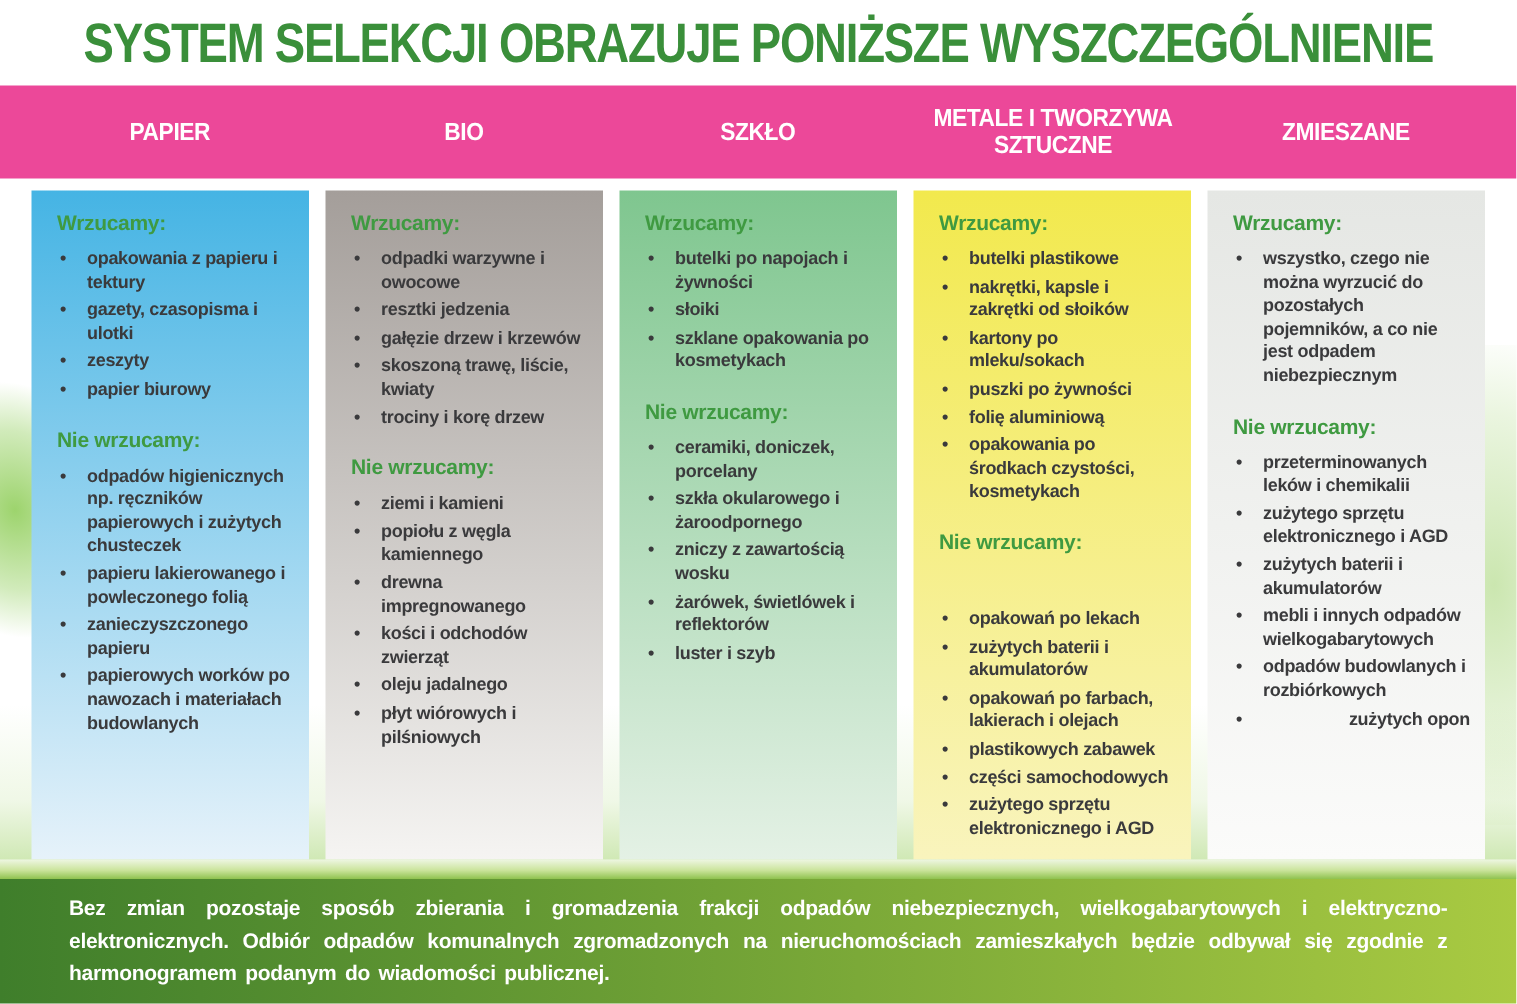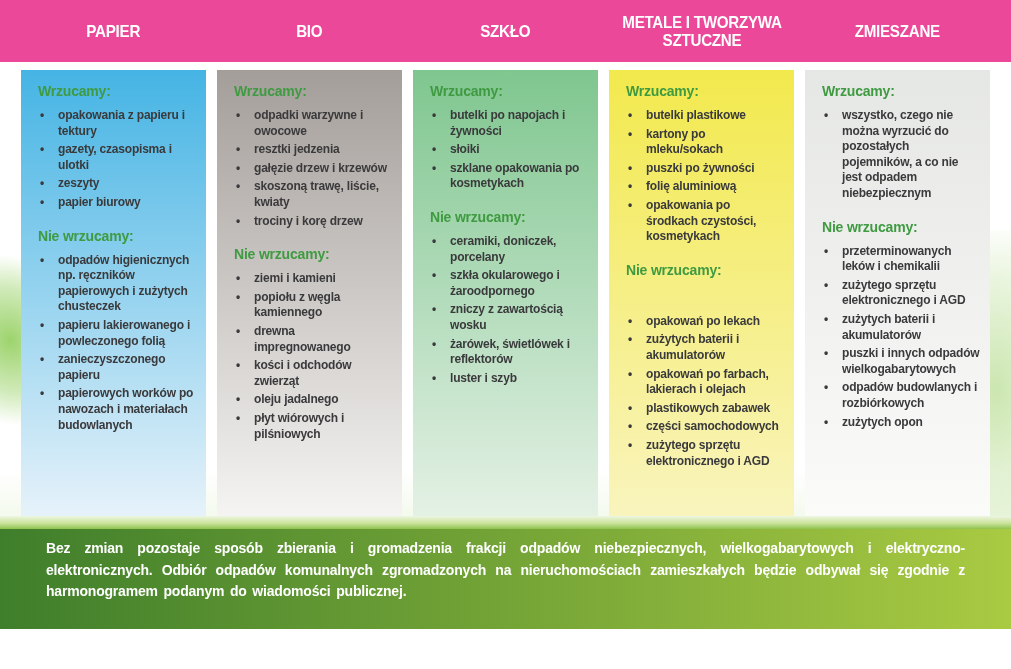--- a/index.html
+++ b/index.html
@@ -89,6 +89,9 @@
   <div class="swoosh swoosh-right"></div>
   <div class="swoosh swoosh-bottom"></div>
 
+  <div class="header-area">
+    <div class="main-title" style="color: rgb(58, 143, 58);">SYSTEM SELEKCJI OBRAZUJE PONIŻSZE WYSZCZEGÓLNIENIE</div>
+  </div>
 
   <div class="red-band" style="background: #ec4899;">
     <div class="band-header">PAPIER</div>

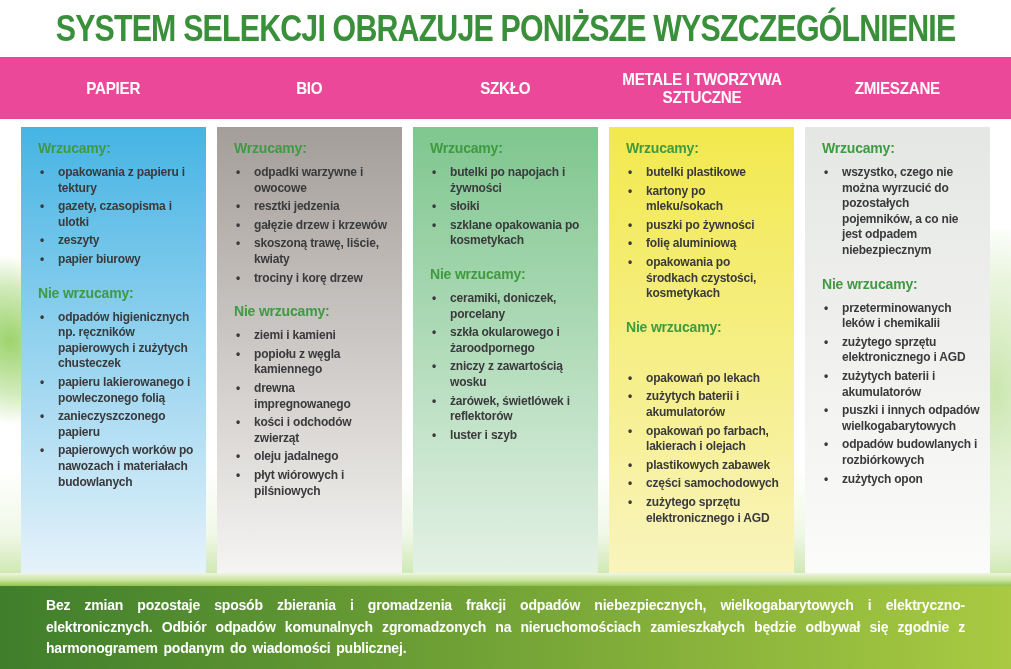--- a/index.html
+++ b/index.html
@@ -161,6 +161,7 @@
       <p class="panel-heading include" style="color: rgb(63, 154, 65);">Wrzucamy:</p>
       <ul class="items">
           <li style="color: rgb(58, 58, 60);">butelki plastikowe</li>
+          <li style="color: rgb(58, 58, 60);">nakrętki, kapsle i zakrętki od słoików</li>
           <li style="color: rgb(58, 58, 60);">kartony po mleku/sokach</li>
           <li style="color: rgb(58, 58, 60);">puszki po żywności</li>
           <li style="color: rgb(58, 58, 60);">folię aluminiową</li>

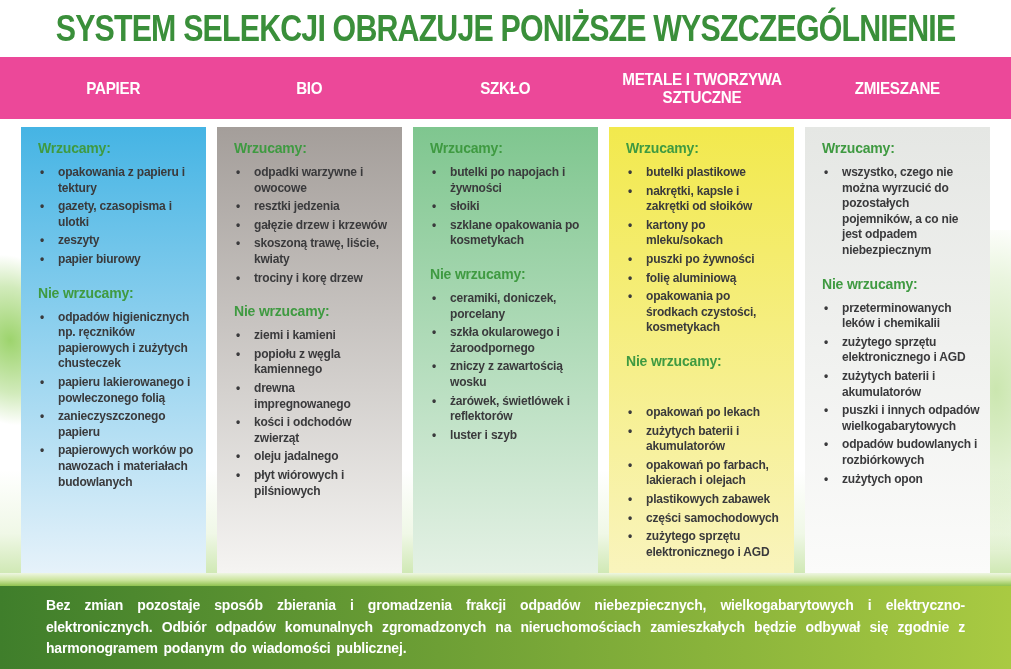--- a/index.html
+++ b/index.html
@@ -188,7 +188,7 @@
           <li style="color: rgb(58, 58, 60);">przeterminowanych leków i chemikalii</li>
           <li style="color: rgb(58, 58, 60);">zużytego sprzętu elektronicznego i AGD</li>
           <li style="color: rgb(58, 58, 60);">zużytych baterii i akumulatorów</li>
-          <li style="color: rgb(58, 58, 60);">puszki i innych odpadów wielkogabarytowych</li>
+          <li style="color: rgb(58, 58, 60);">mebli i innych odpadów wielkogabarytowych</li>
           <li style="color: rgb(58, 58, 60);">odpadów budowlanych i rozbiórkowych</li>
           <li style="color: rgb(58, 58, 60);">zużytych opon</li>
         </ul>

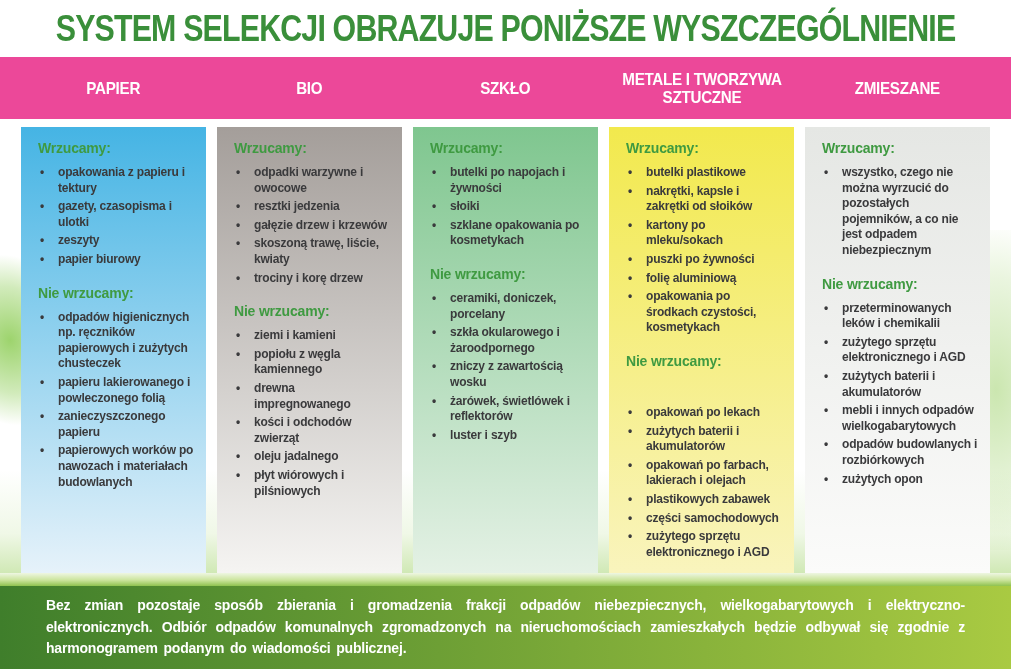--- a/index.html
+++ b/index.html
@@ -190,7 +190,7 @@
           <li style="color: rgb(58, 58, 60);">zużytych baterii i akumulatorów</li>
           <li style="color: rgb(58, 58, 60);">mebli i innych odpadów wielkogabarytowych</li>
           <li style="color: rgb(58, 58, 60);">odpadów budowlanych i rozbiórkowych</li>
-          <li style="color: rgb(58, 58, 60);">zużytych opon</li>
+          <li style="color: rgb(58, 58, 60); text-align: right;">zużytych opon</li>
         </ul>
     </div>
 

